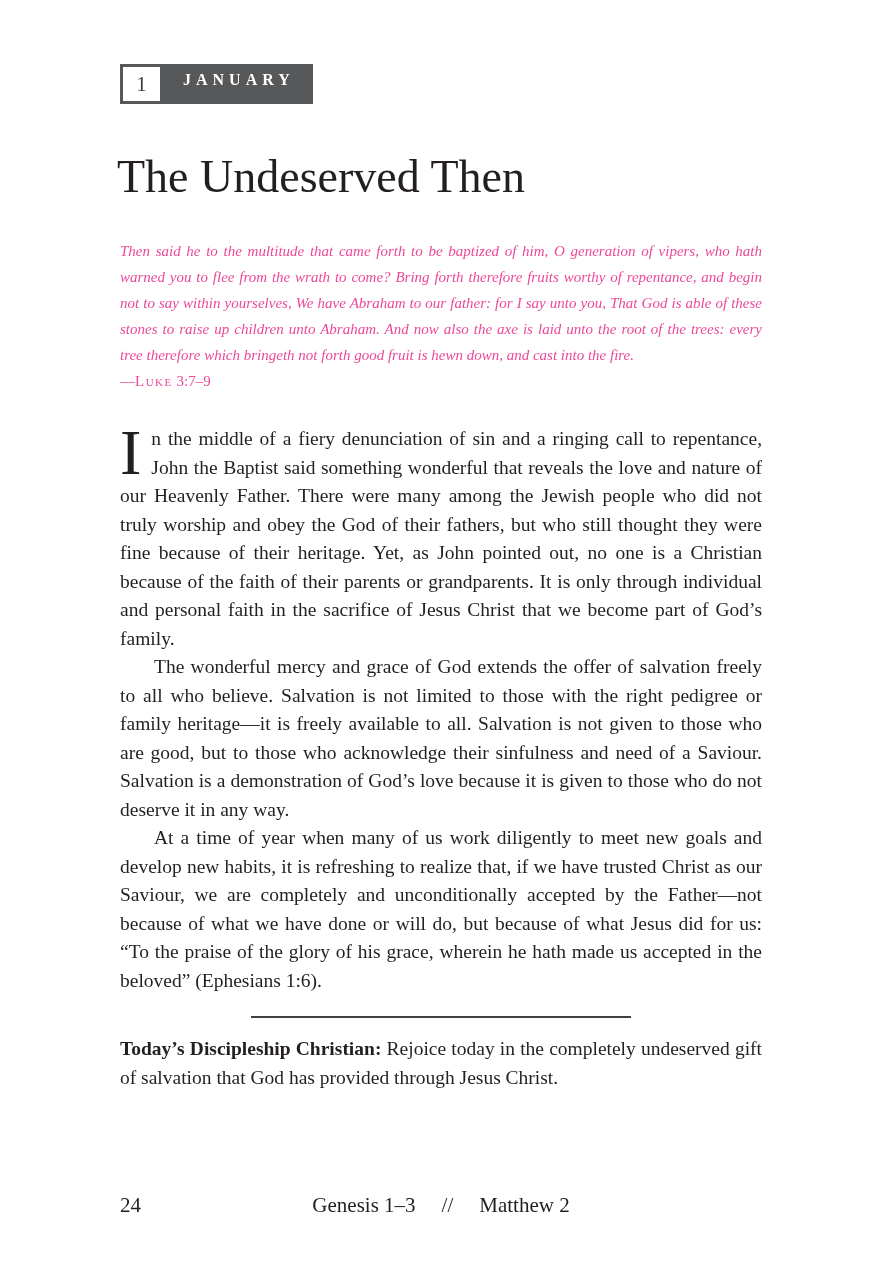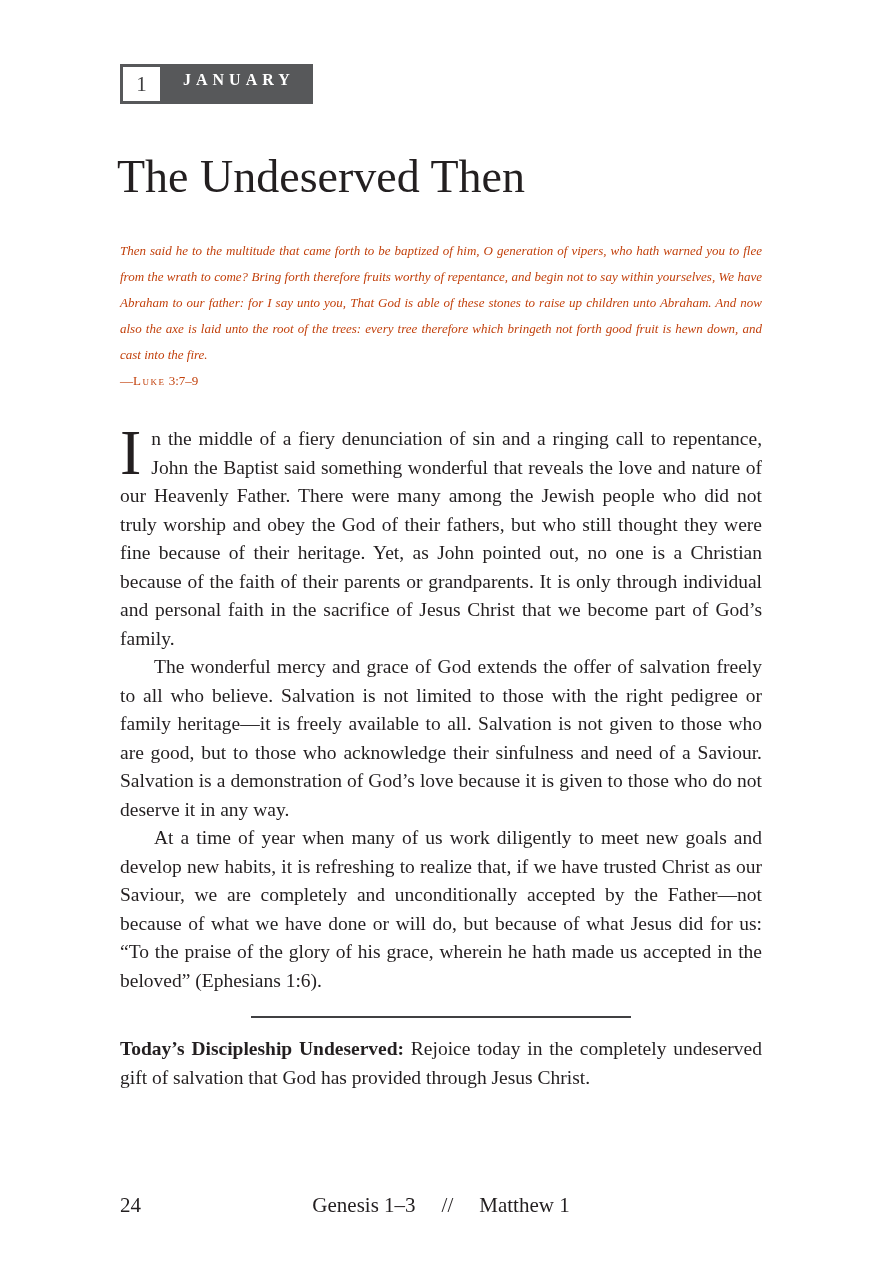--- a/index.html
+++ b/index.html
@@ -67,10 +67,10 @@
   .quote {
     margin-top: 37px;
     font-style: italic;
-    font-size: 13px;
+    font-size: 15px;
     line-height: 26px;
     text-align: justify;
-    color: #c2410c;
+    color: #ec4899;
   }
   .quote-ref {
     font-style: normal;

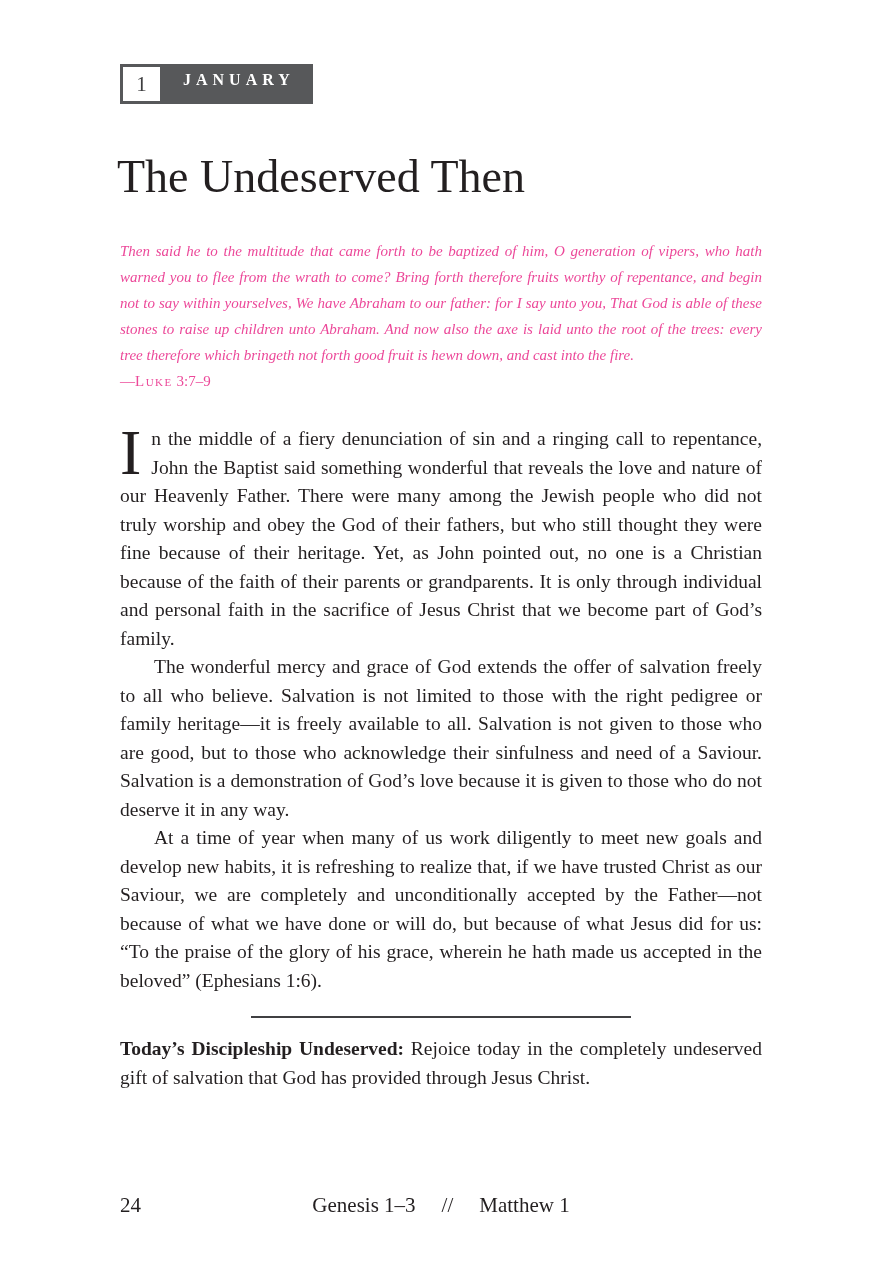--- a/index.html
+++ b/index.html
@@ -161,7 +161,7 @@
 
     <div class="divider"></div>
 
-    <p class="principle"><strong>Today’s Discipleship Undeserved:</strong> <span>Rejoice today in the completely undeserved gift of salvation that God has provided through Jesus Christ.</span></p>
+    <p class="principle"><strong>Today’s Discipleship Christian:</strong> <span>Rejoice today in the completely undeserved gift of salvation that God has provided through Jesus Christ.</span></p>
 
   </div>
 

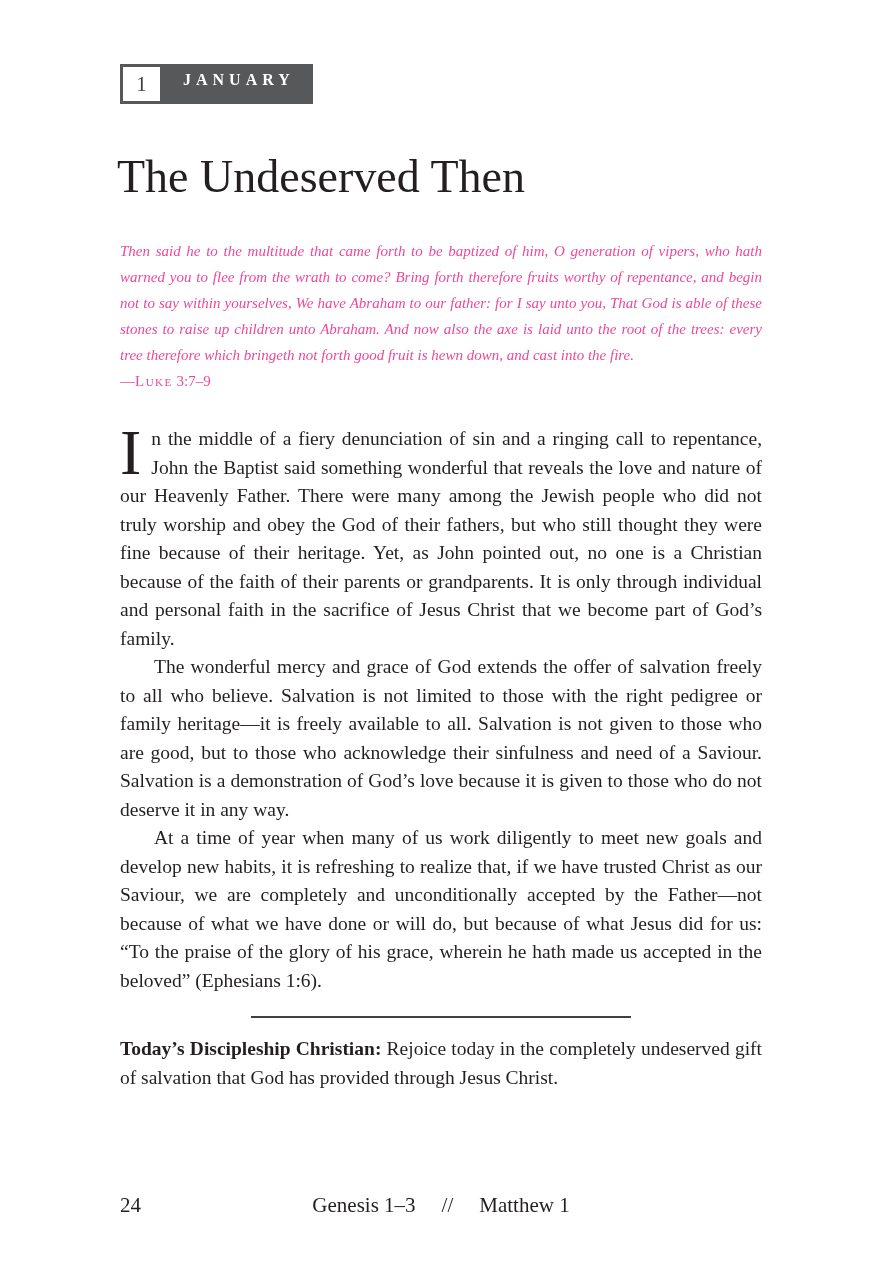--- a/index.html
+++ b/index.html
@@ -170,7 +170,7 @@
     <div class="readings">
       <span>Genesis 1–3</span>
       <span>//</span>
-      <span>Matthew 1</span>
+      <span>Matthew 2</span>
     </div>
   </div>
 </div>

